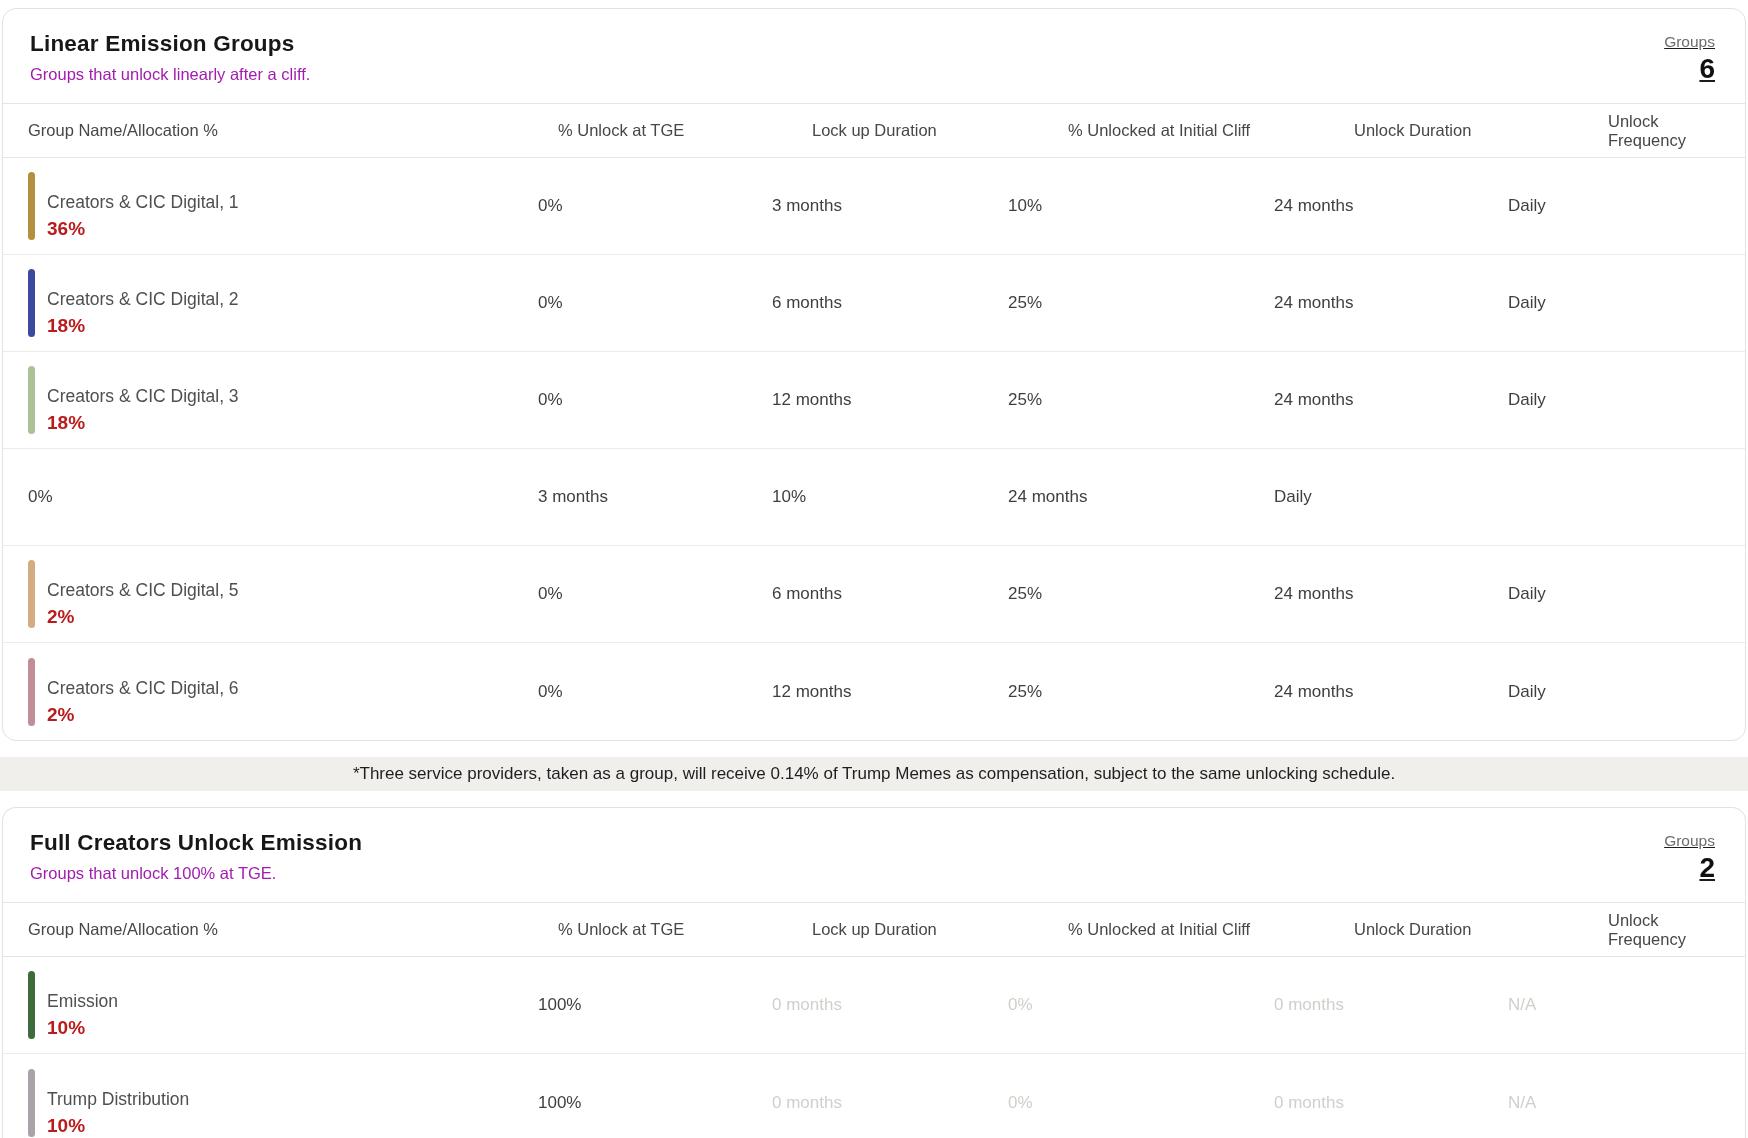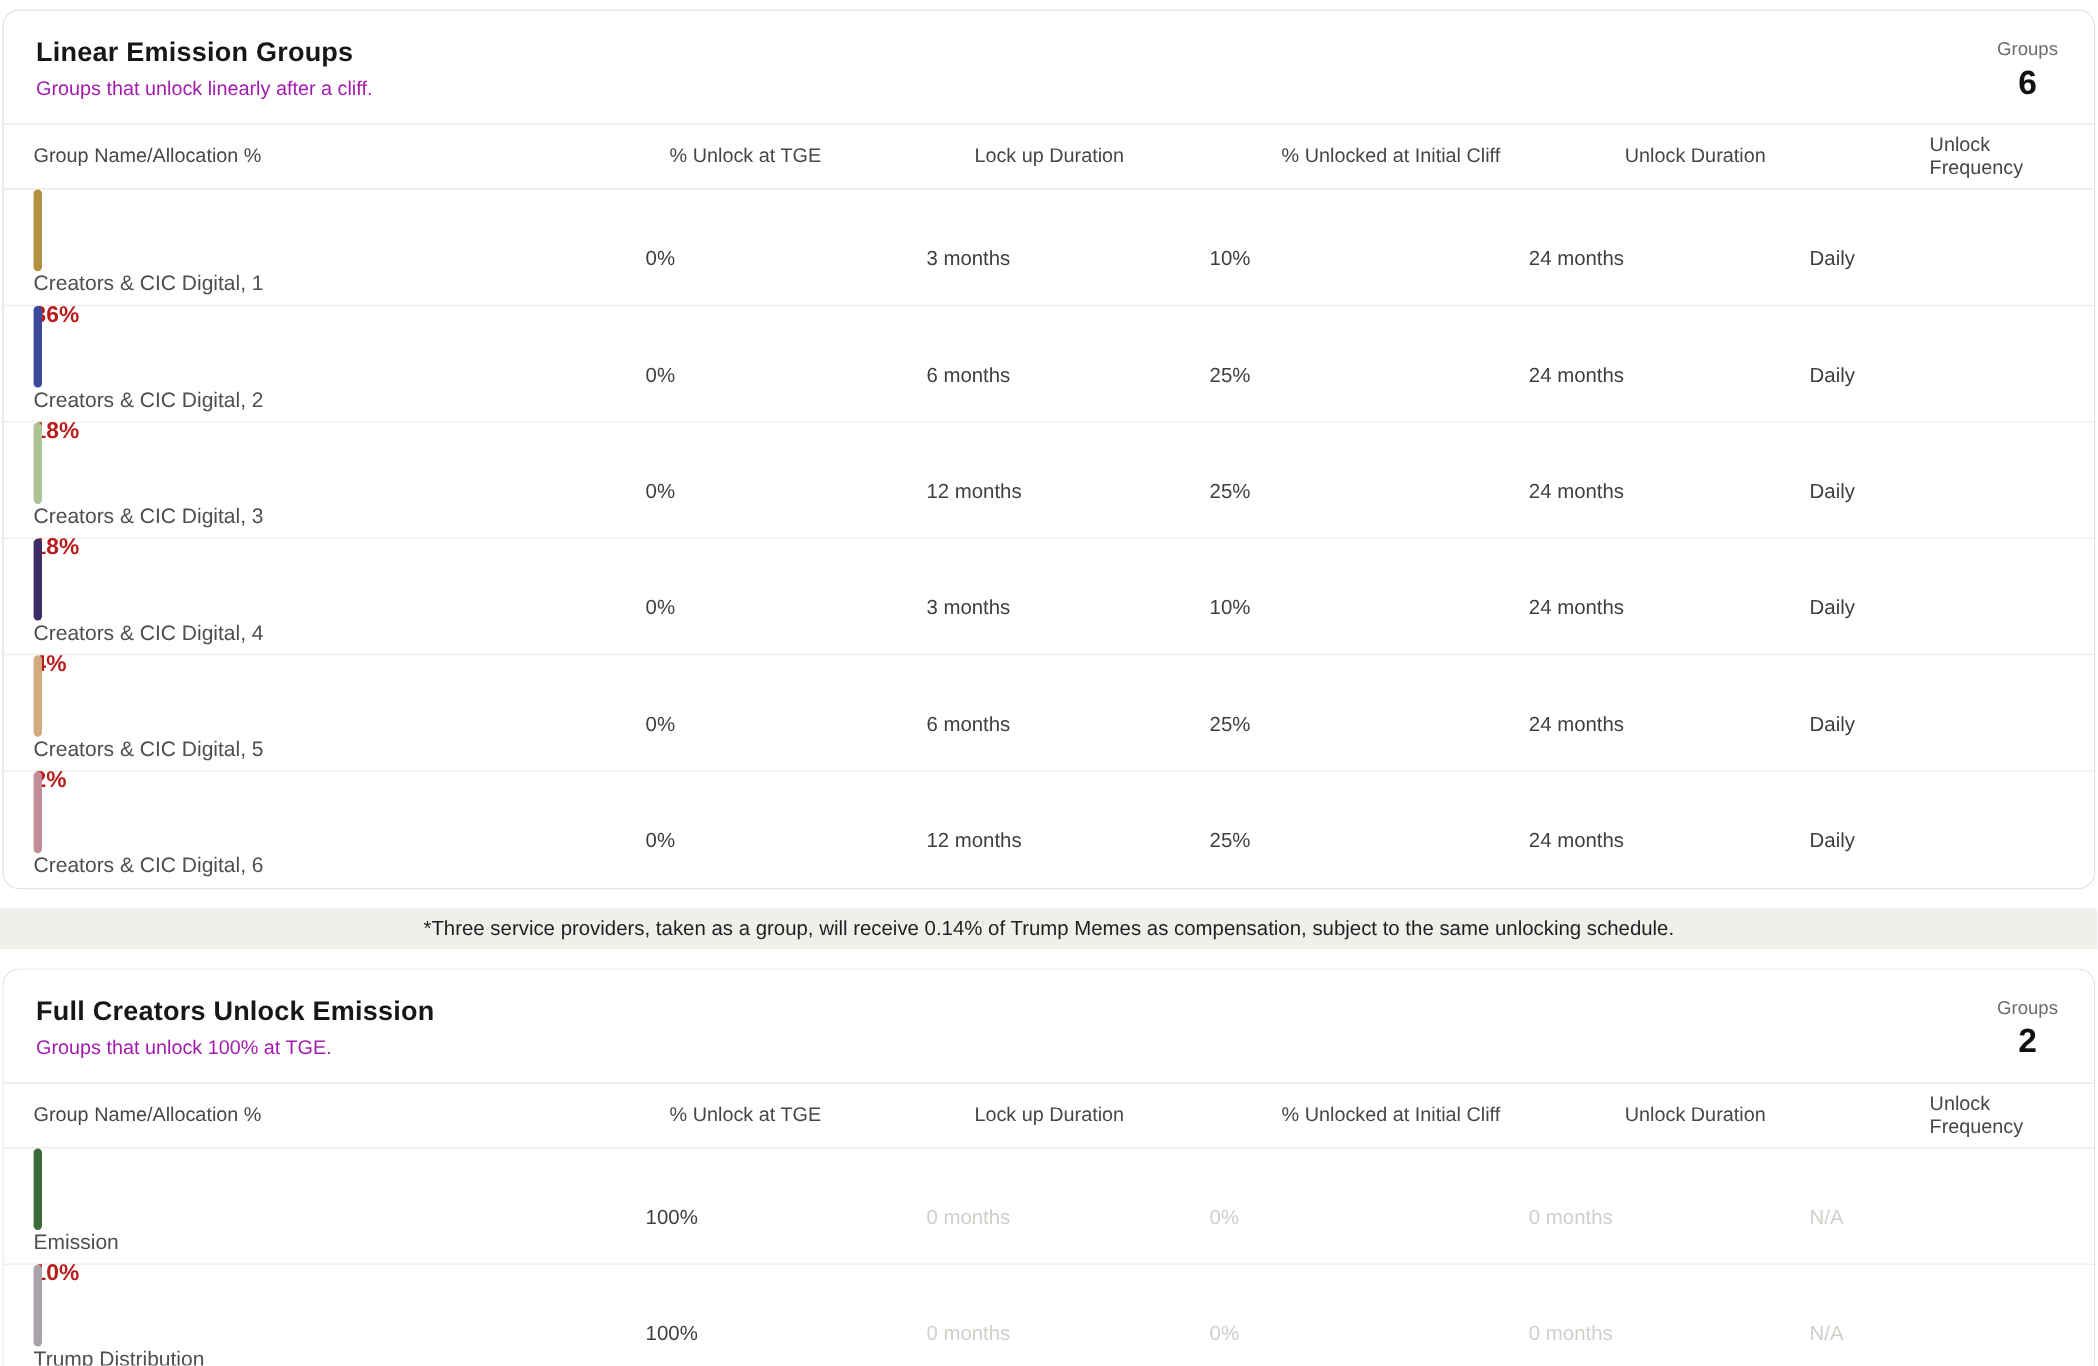--- a/index.html
+++ b/index.html
@@ -28,7 +28,7 @@
   }
   .section-title { font-size: 22.5px; font-weight: bold; color: #171717; letter-spacing: .2px; }
   .section-subtitle { font-size: 16.5px; color: #a21caf; margin-top: 8px; }
-  .groups-badge { text-align: center; padding-top: 2px; }
+  .groups-badge { text-align: right; padding-top: 2px; text-decoration: underline; }
   .groups-label { font-size: 15.5px; color: #6d6d6d; }
   .groups-count { font-size: 28px; font-weight: bold; color: #111; margin-top: 2px; }
 

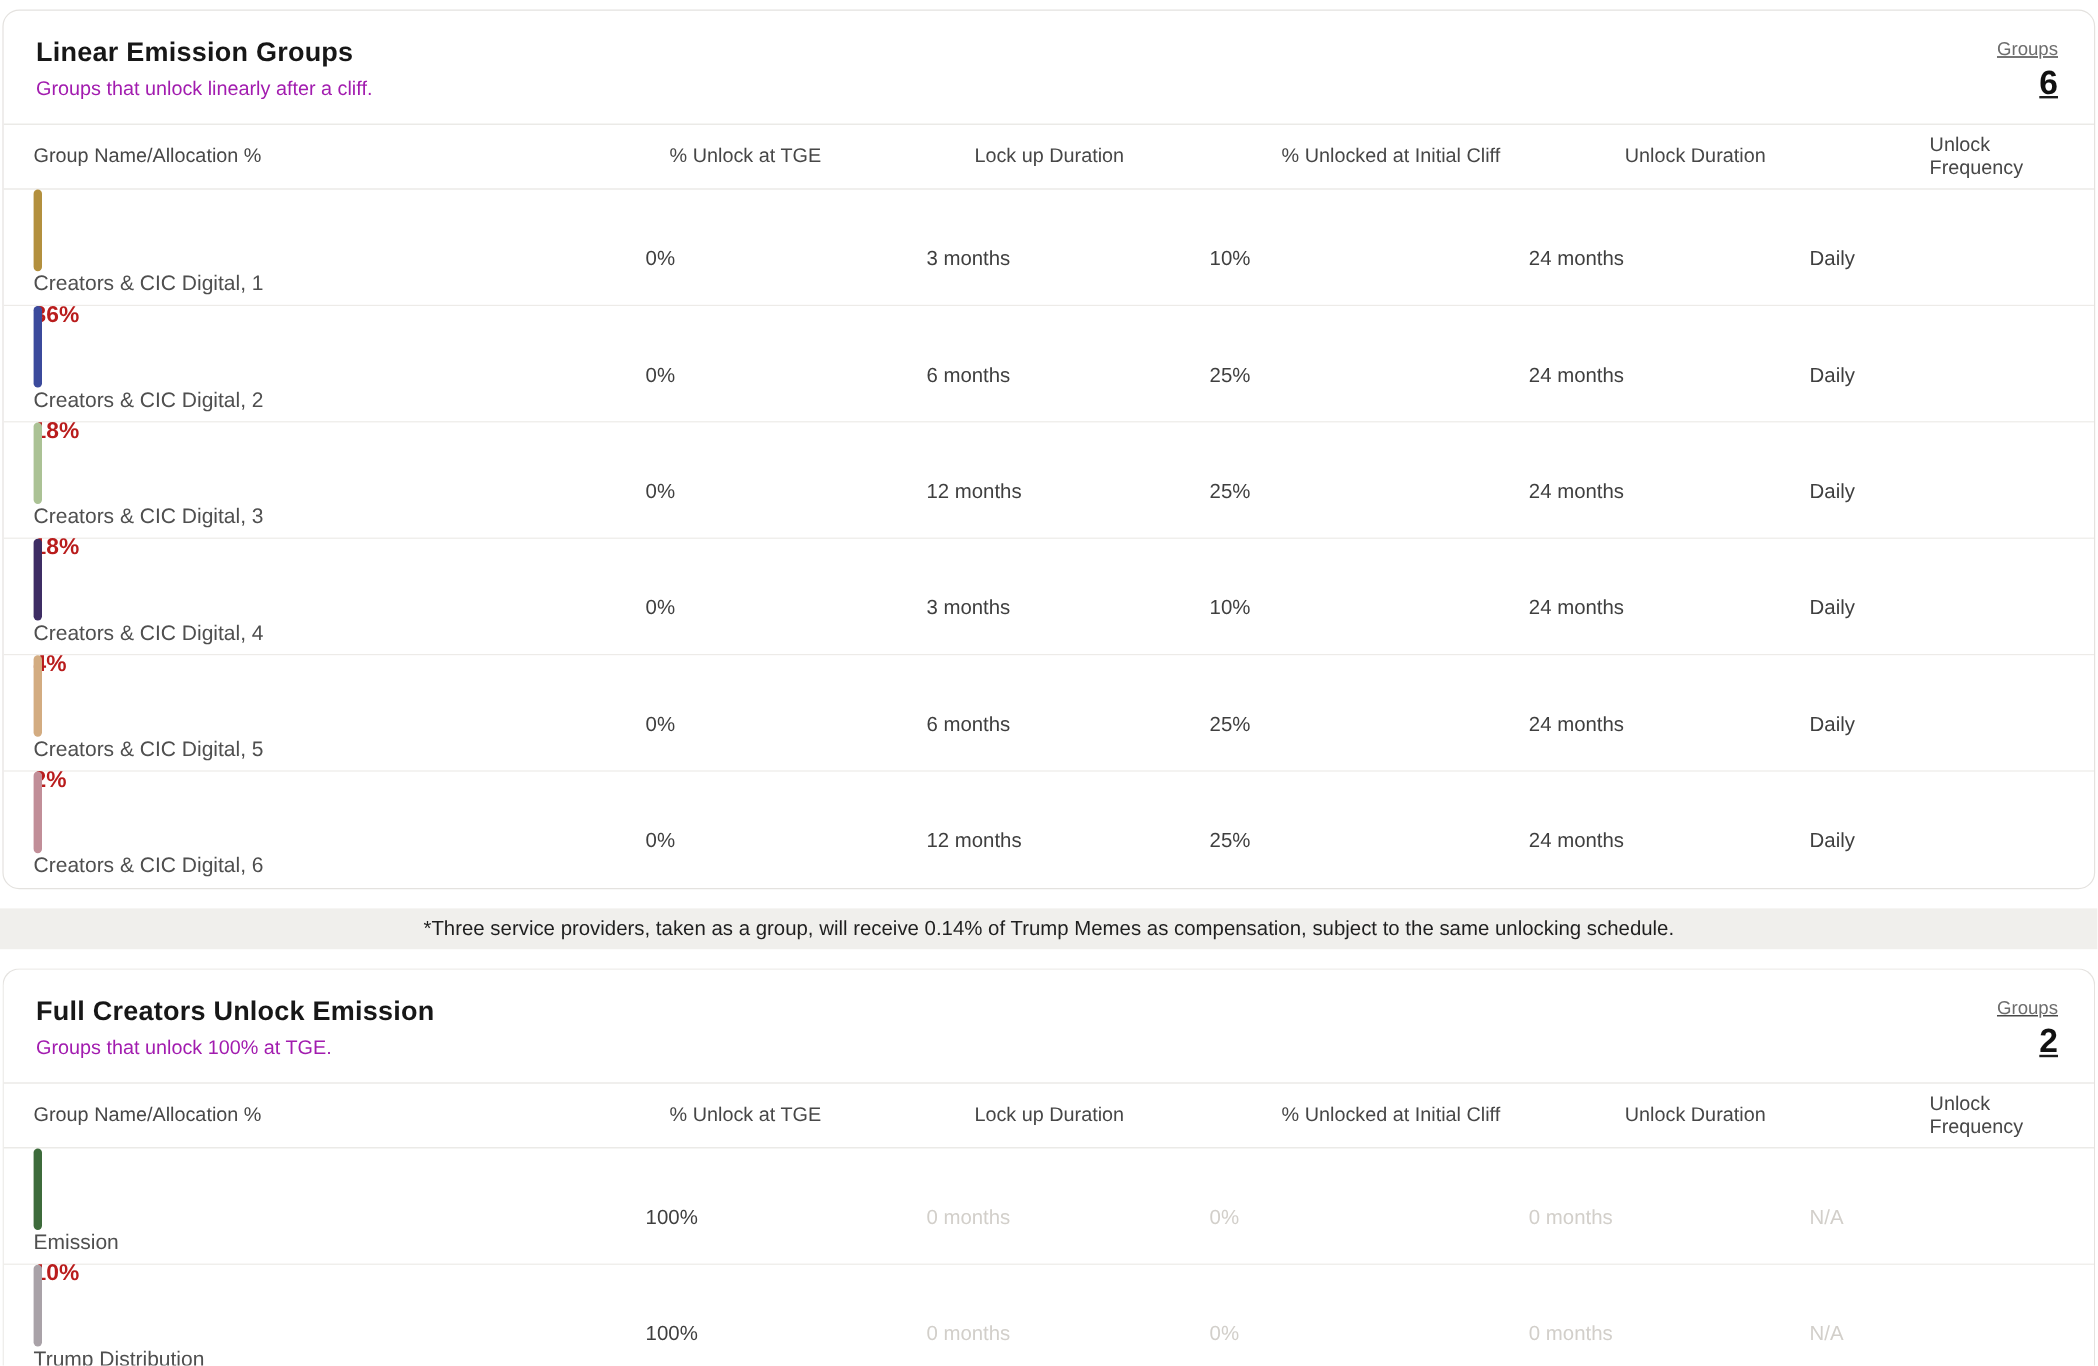--- a/index.html
+++ b/index.html
@@ -54,7 +54,7 @@
   }
   .trow:last-child { border-bottom: none; }
   .cell { padding-right: 10px; }
-  .name-cell { display: flex; align-items: flex-start; flex-direction: column; }
+  .name-cell { display: flex; align-items: flex-end; }
   .bar {
     width: 7px; height: 68px;
     border-radius: 4px;

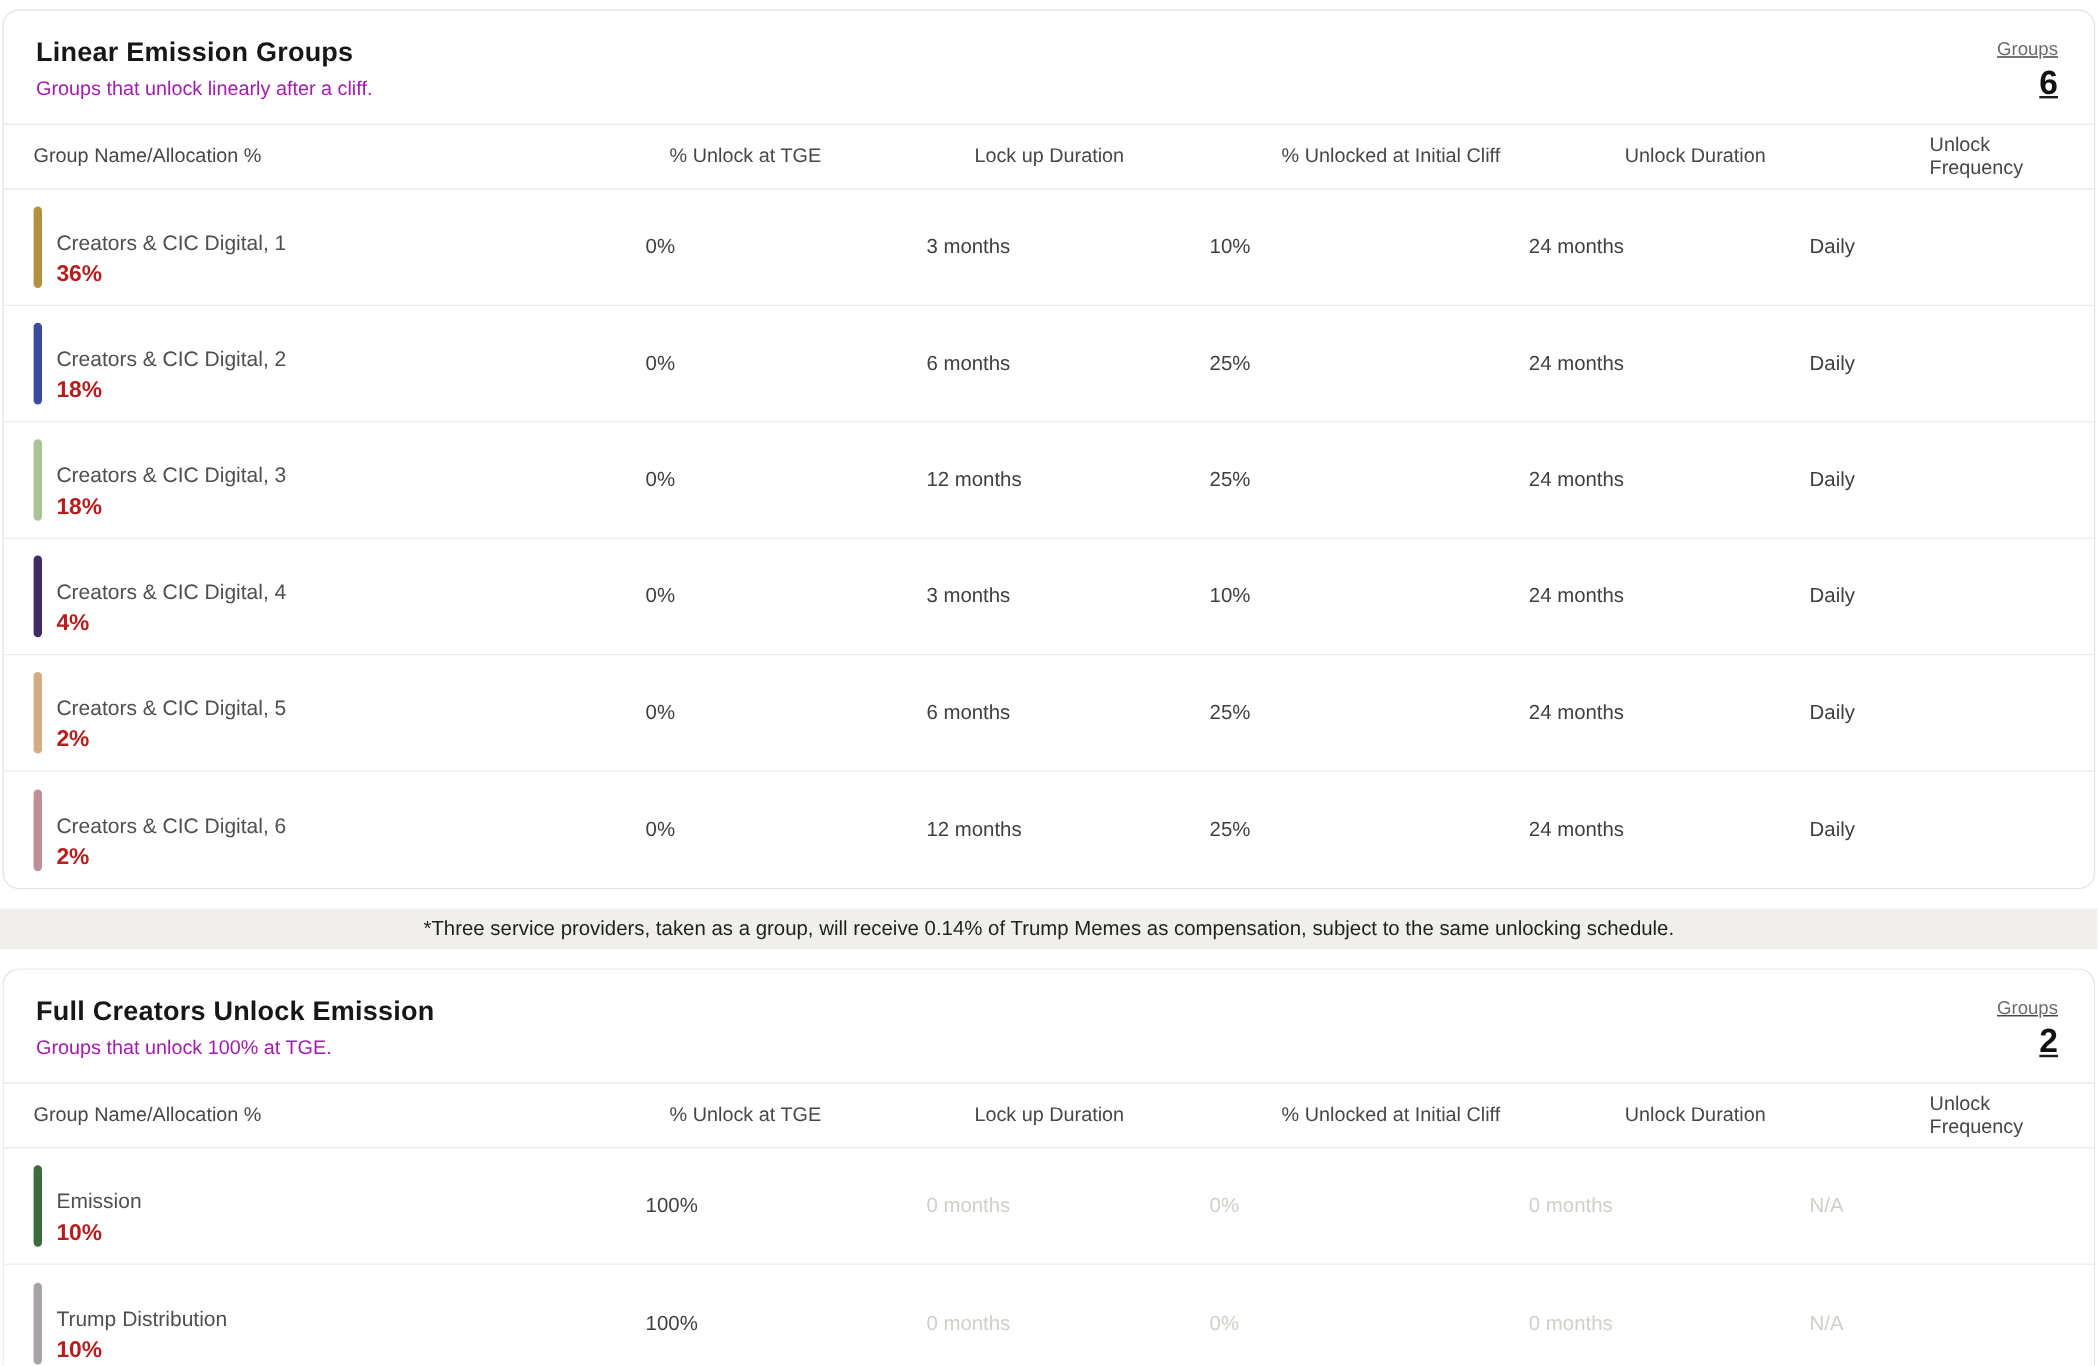--- a/index.html
+++ b/index.html
@@ -144,13 +144,6 @@
   </div>
 
   <div class="tgrid trow">
-    <div class="cell name-cell">
-      <span class="bar" style="background: rgb(62, 45, 100);"></span>
-      <div class="name-block">
-        <div class="gname">Creators &amp; CIC Digital, 4</div>
-        <div class="galloc">4%</div>
-      </div>
-    </div>
     <div class="cell">0%</div>
     <div class="cell">3 months</div>
     <div class="cell">10%</div>

